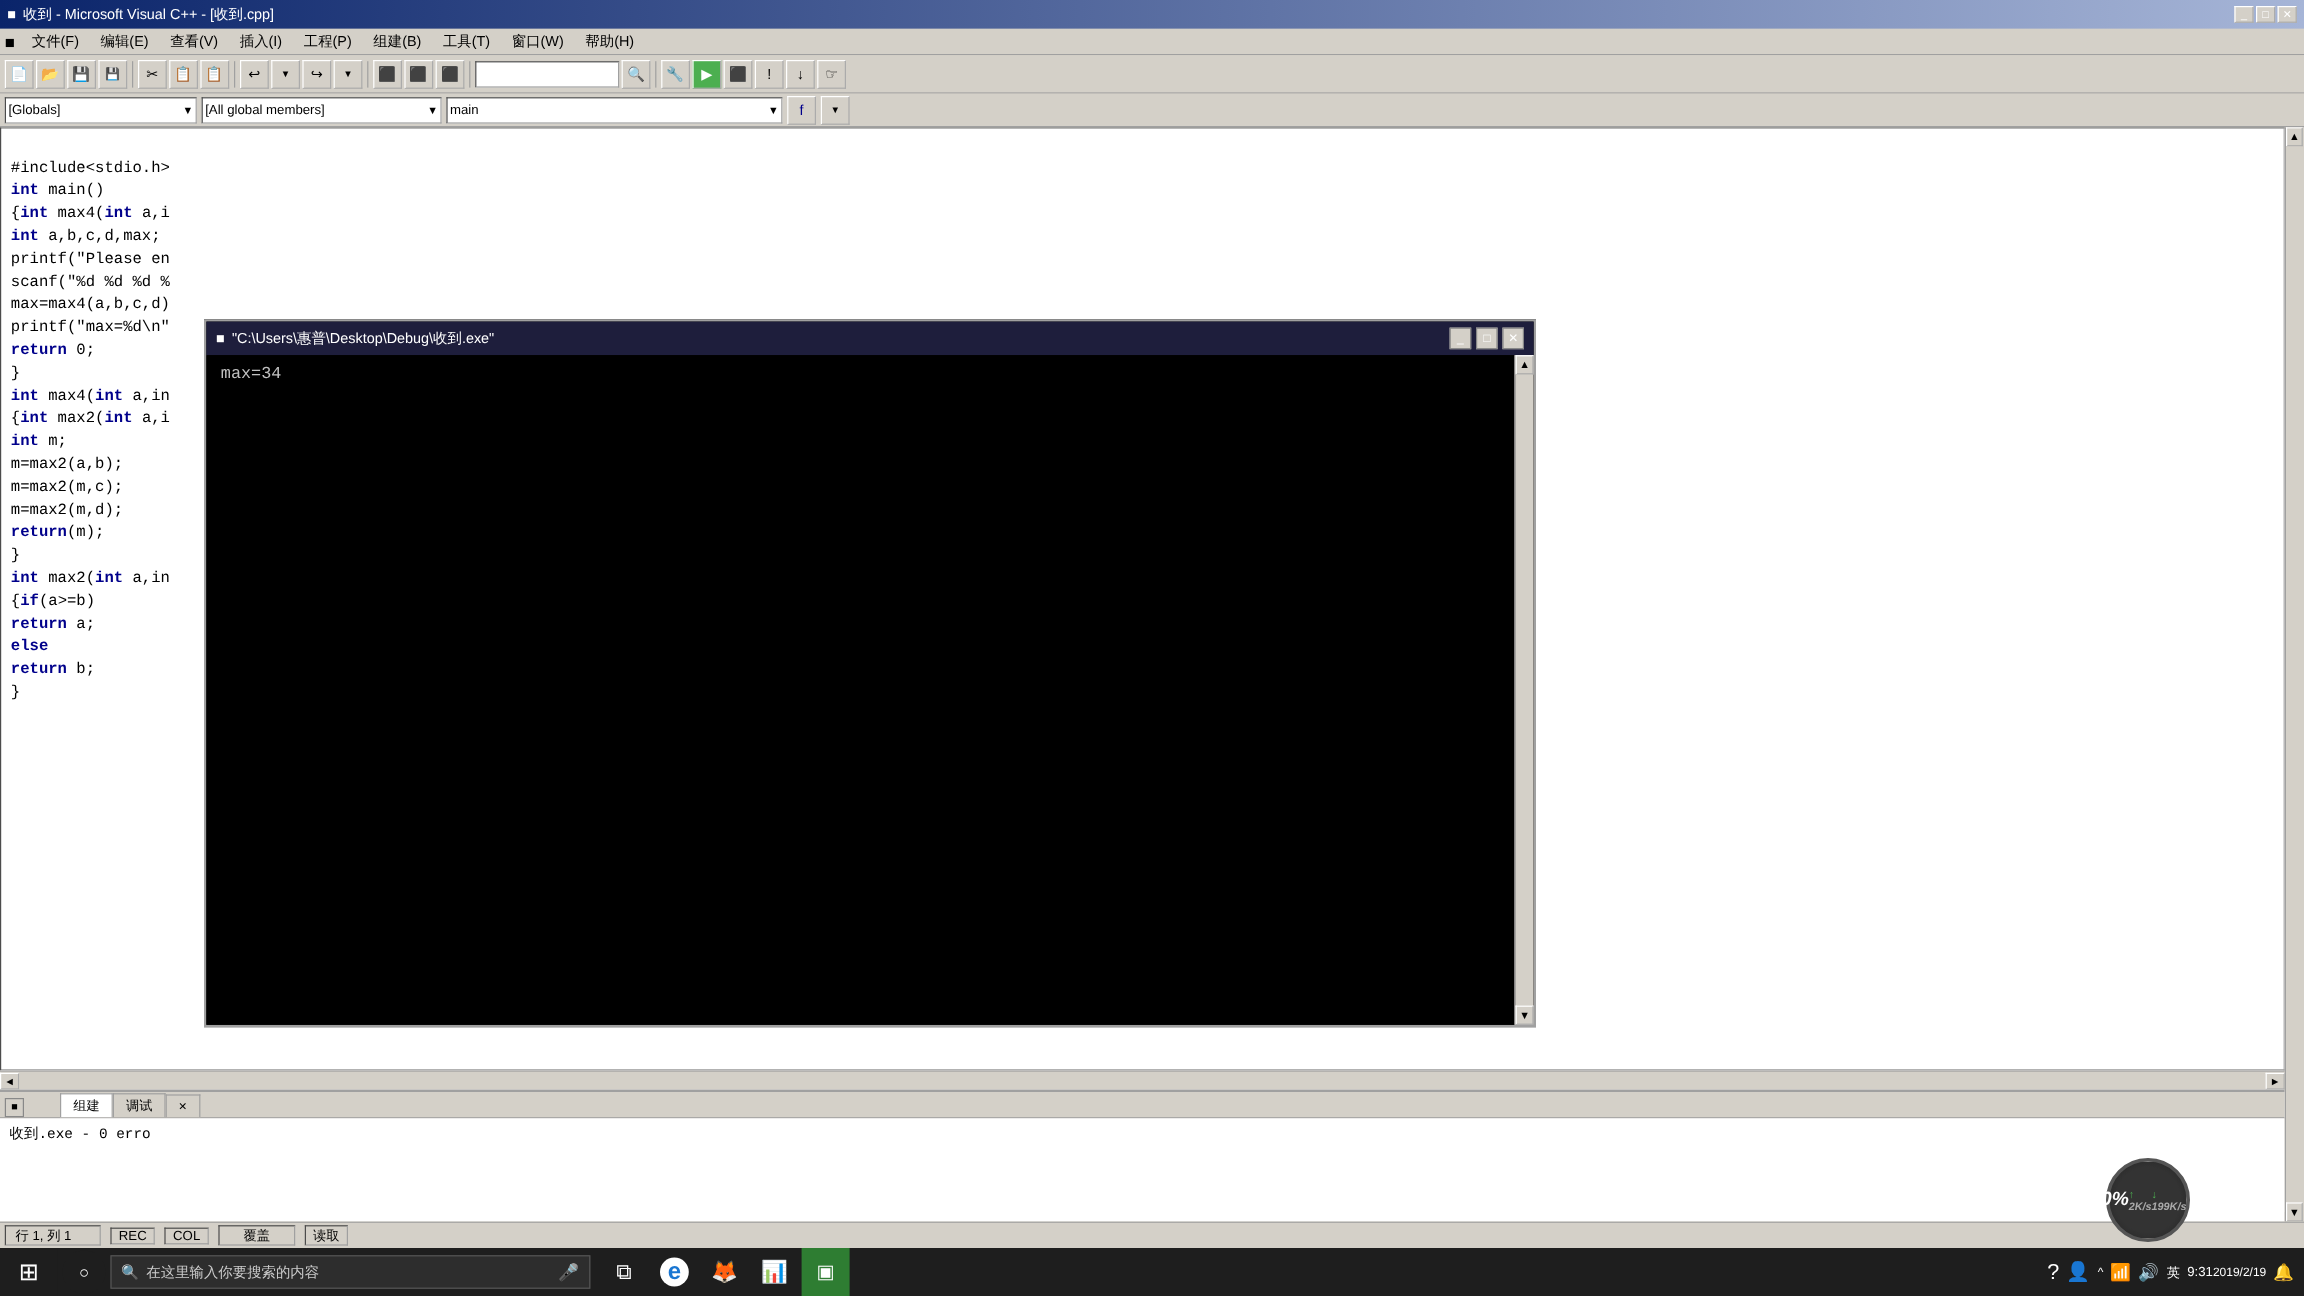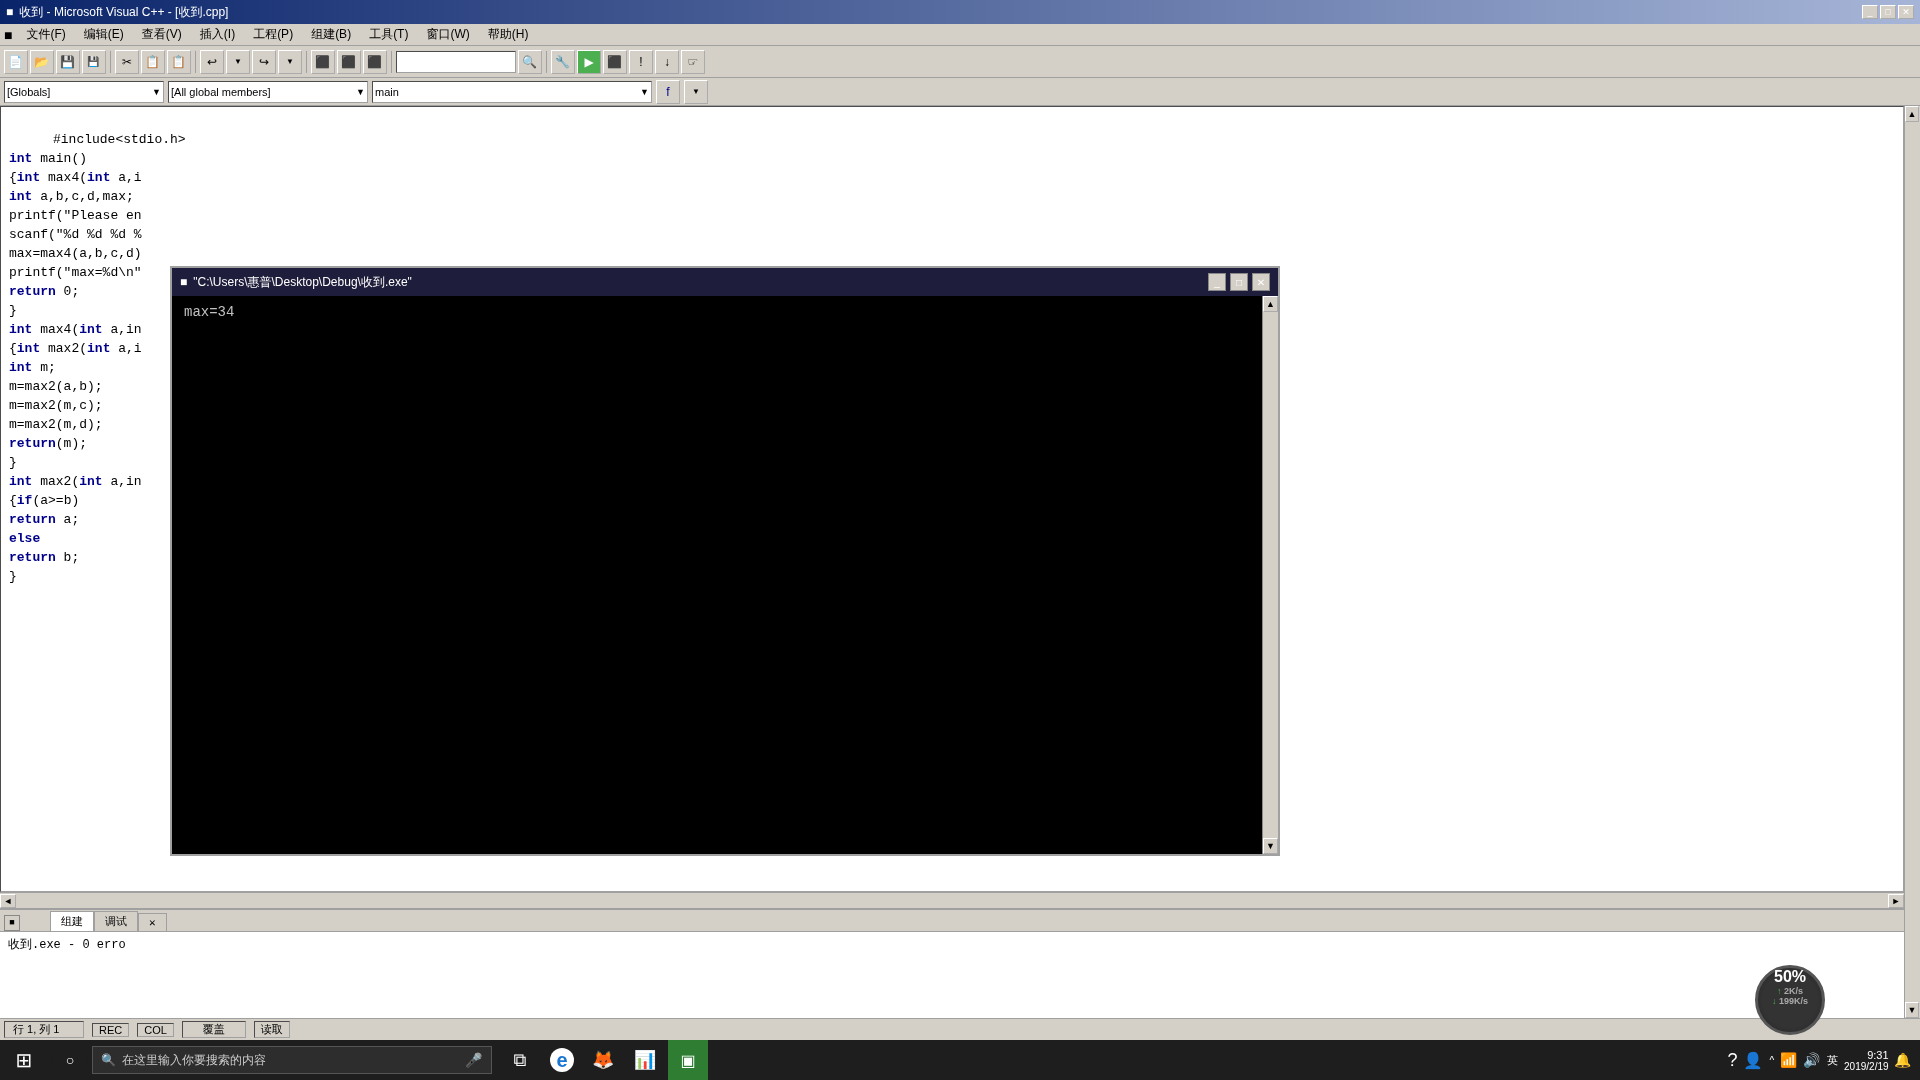--- a/index.html
+++ b/index.html
@@ -104,7 +104,7 @@
       white-space: pre;
     }
     .kw { color: #00008b; font-weight: bold; }
-    .normal { color: black; margin-left: 44px; }
+    .normal { color: black; }
     .scroll-h { height: 16px; background: #d4d0c8; border-top: 1px solid #a0a0a0; display: flex; align-items: center; }
 
     

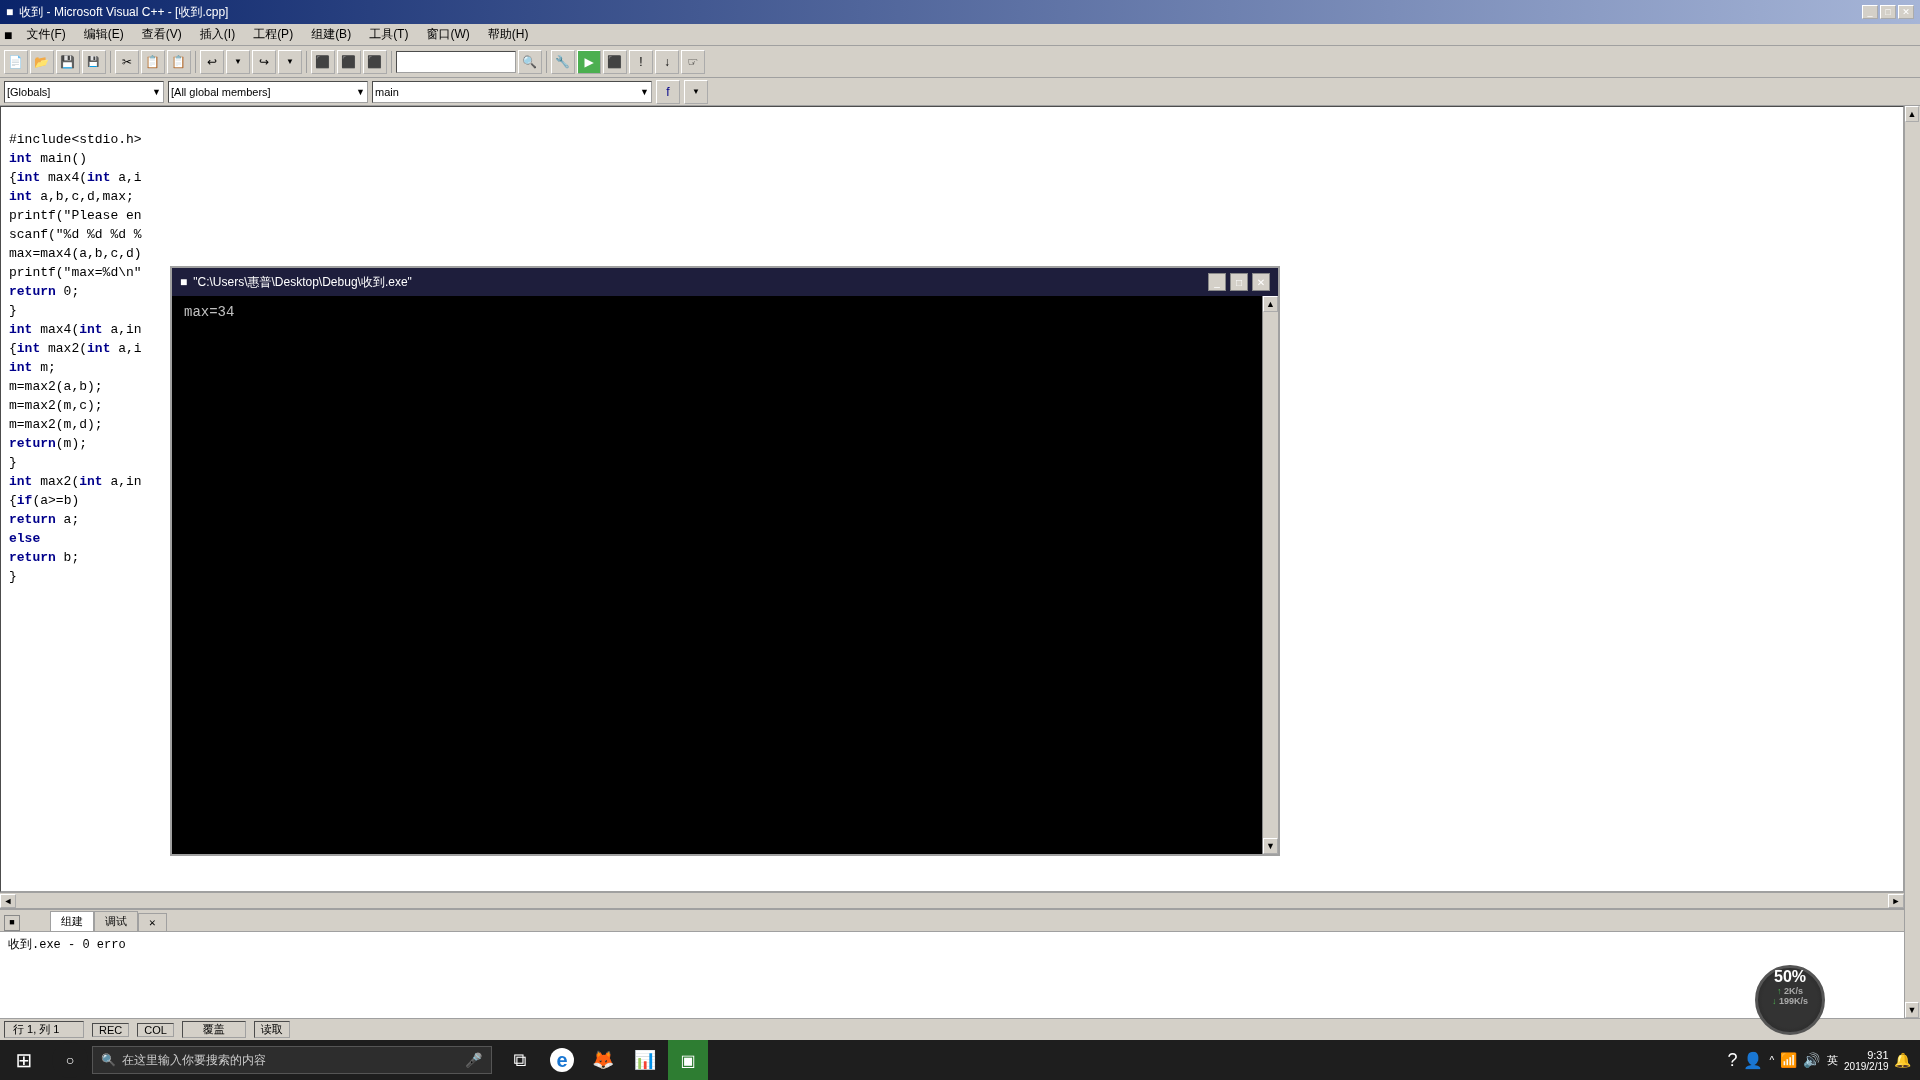--- a/index.html
+++ b/index.html
@@ -237,13 +237,14 @@
       width: 70px; height: 70px;
       background: radial-gradient(circle, #333 60%, #222 100%);
       border-radius: 50%;
-      display: flex; align-items: center; justify-content: flex-start;
-      flex-direction: column;
+      display: flex; align-items: center; justify-content: flex-end;
+      flex-direction: row;
       color: white;
       font-size: 11px;
       font-weight: bold;
       border: 3px solid #555;
       z-index: 1000;
+      font-style: italic;
     }
     .net-pct { font-size: 16px; font-weight: bold; }
     .net-speeds { font-size: 9px; color: #aaa; }

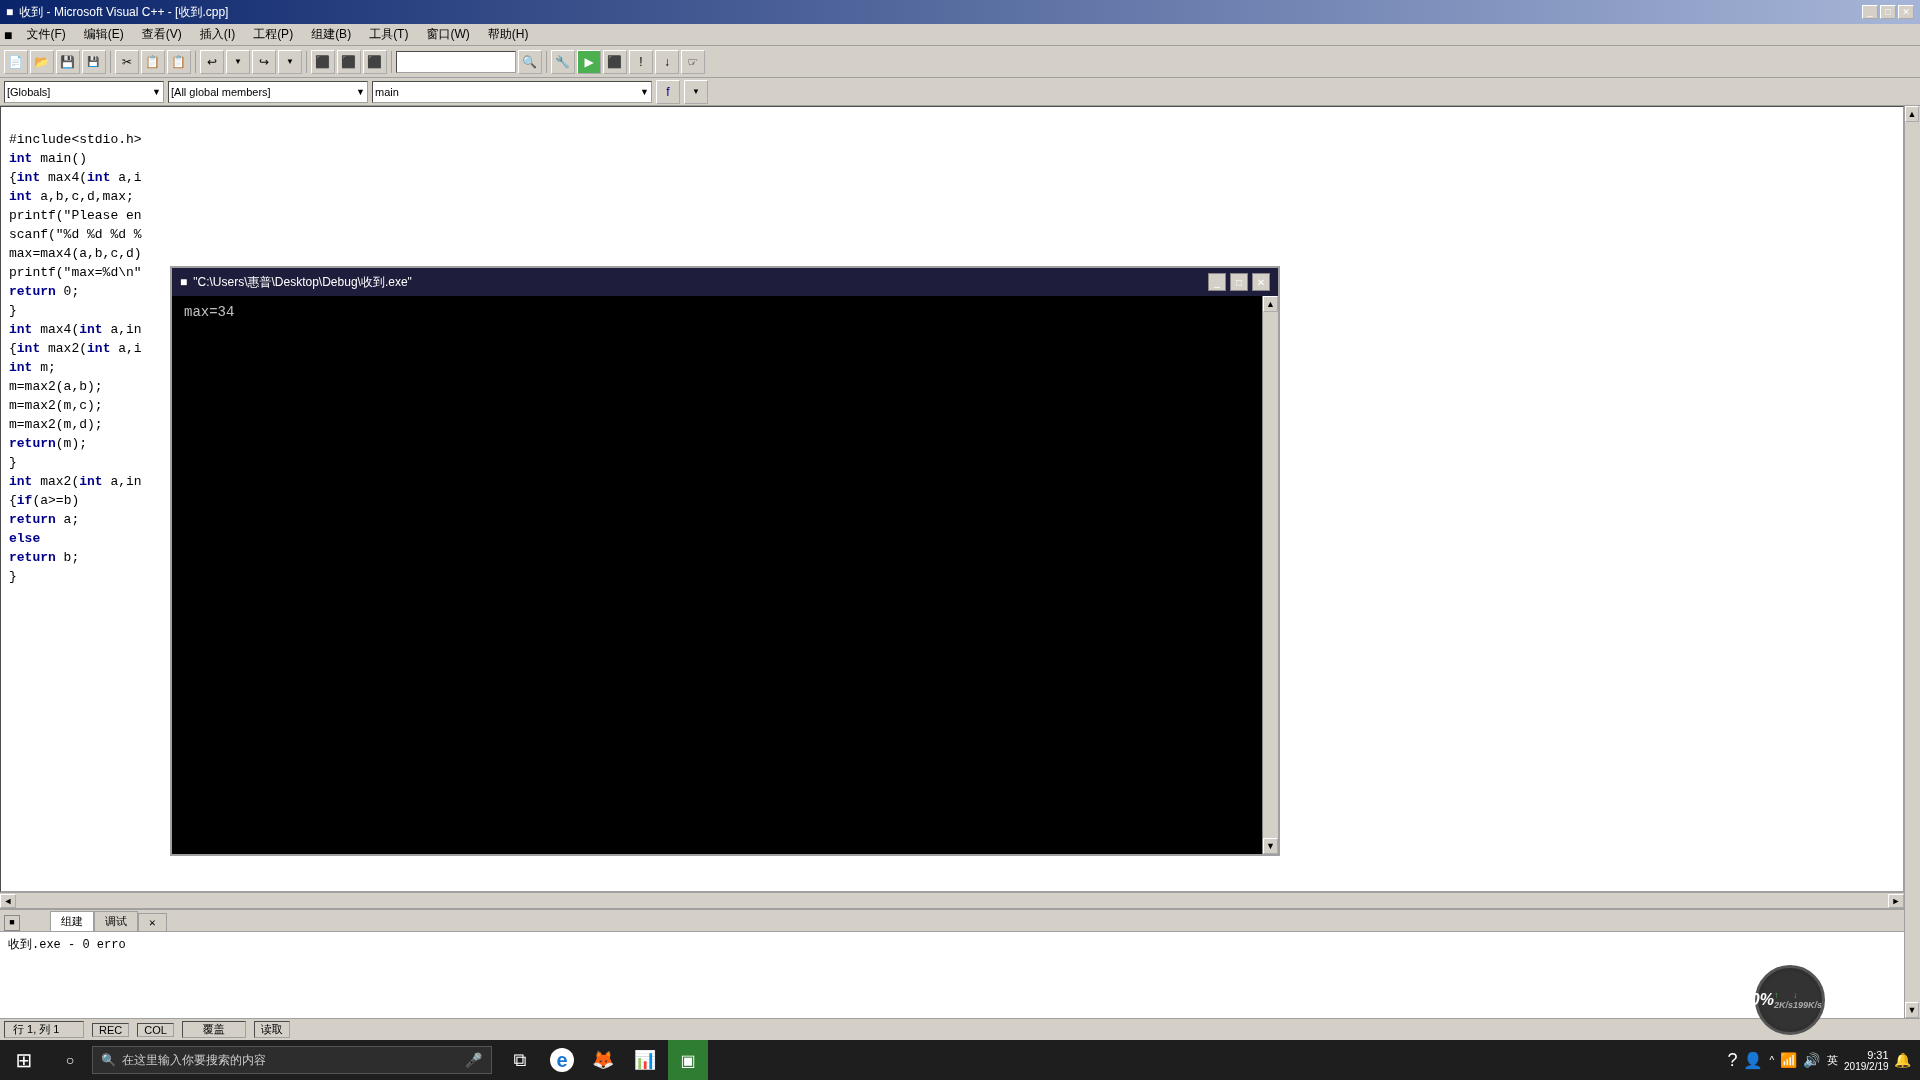--- a/index.html
+++ b/index.html
@@ -501,7 +501,7 @@
     <span style="font-size:14px;">📶</span>
     <span style="font-size:14px;">🔊</span>
     <span>英</span>
-    <div style="display:flex; flex-direction:column; align-items:flex-end;">
+    <div style="display:flex; align-items:flex-end;">
       <span>9:31</span>
       <span style="font-size:10px;">2019/2/19</span>
     </div>

